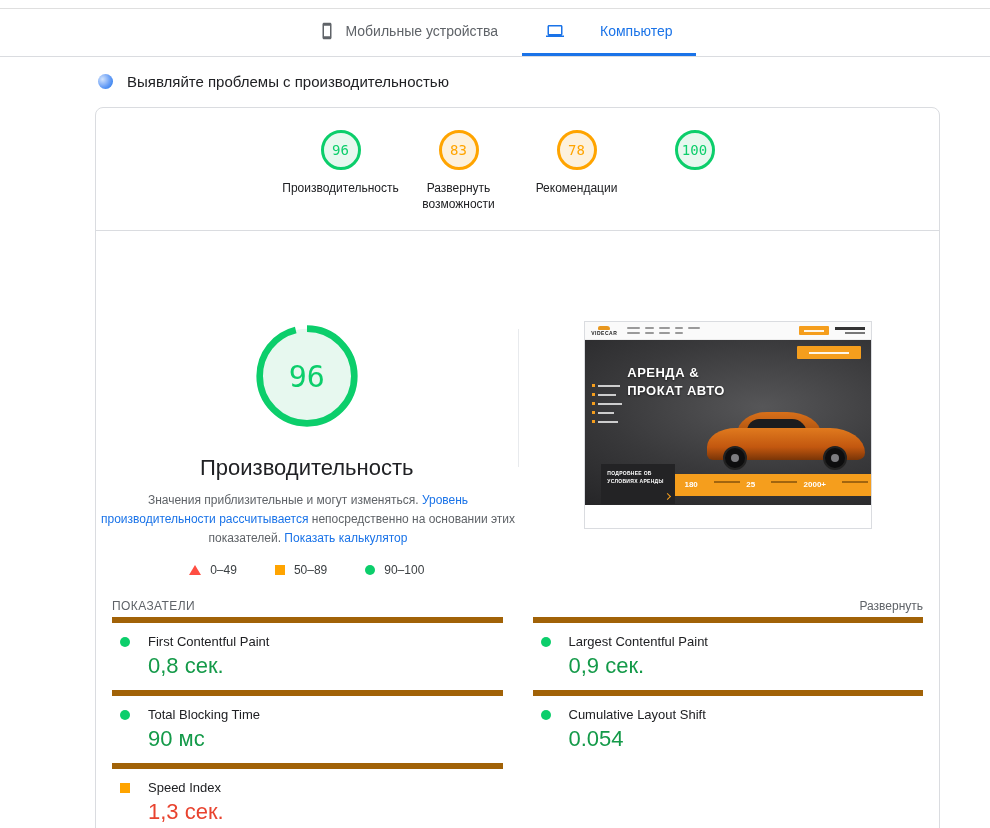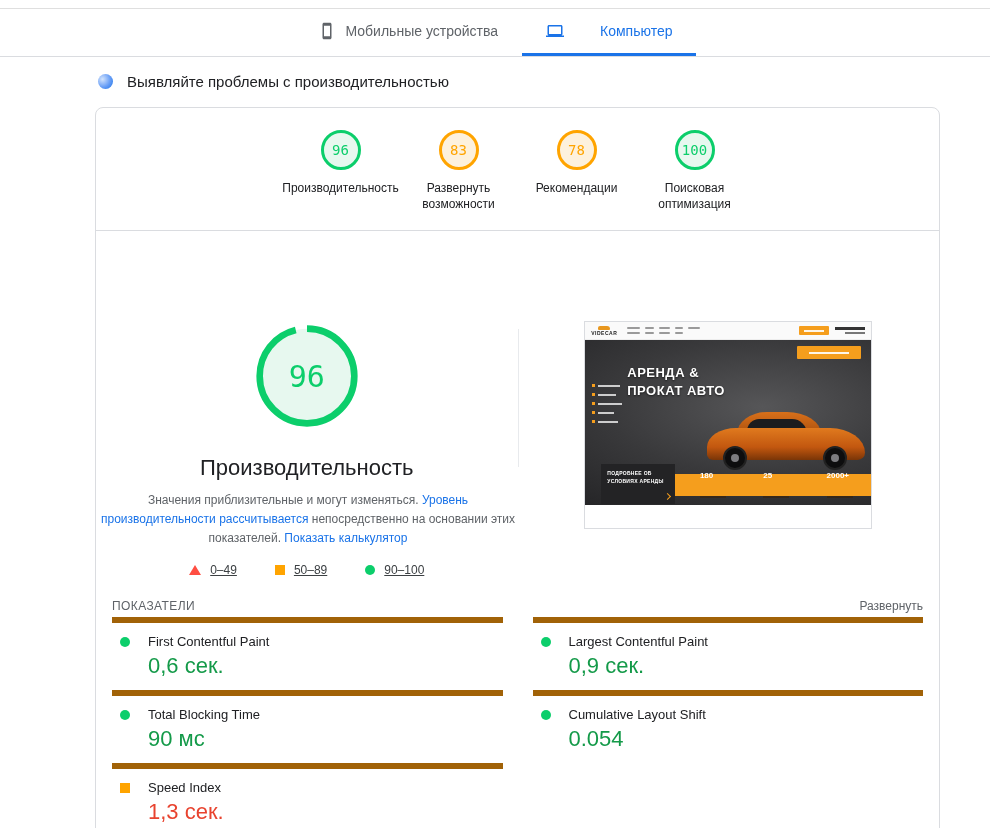--- a/index.html
+++ b/index.html
@@ -174,7 +174,6 @@
       </div>
       <div class="score-item">
         <div class="score-circle good">100</div>
-        <div class="score-label">Поисковая оптимизация</div>
       </div>
     </div>
 

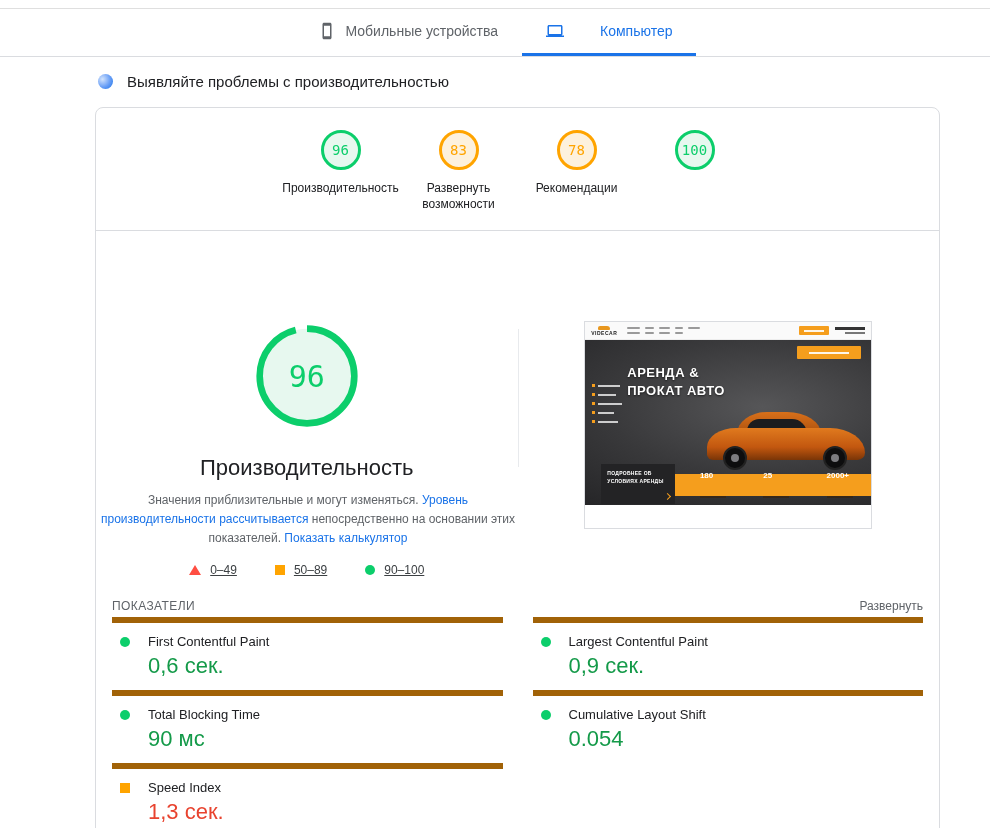--- a/index.html
+++ b/index.html
@@ -114,7 +114,7 @@
   .wheel.front { right:18px; } .wheel.rear { left:16px; }
   .s-strip { position:absolute; left:80px; right:0; top:134px; height:22px; background:var(--site-orange);
              display:flex; align-items:center; justify-content:space-around; padding-left:16px; }
-  .s-stat { display:flex; flex-direction:column; align-items:flex-start; gap:16px; }
+  .s-stat { display:flex; flex-direction:row; align-items:flex-start; gap:16px; }
   .s-stat b { font-size:8px; color:#fff; line-height:1; font-weight:700; }
   .s-stat i { display:block; width:26px; height:2px; background:rgba(60,30,0,.45); }
   .s-infobox { position:absolute; left:16px; top:124px; width:74px; height:40px; background:#232325; color:#fff;

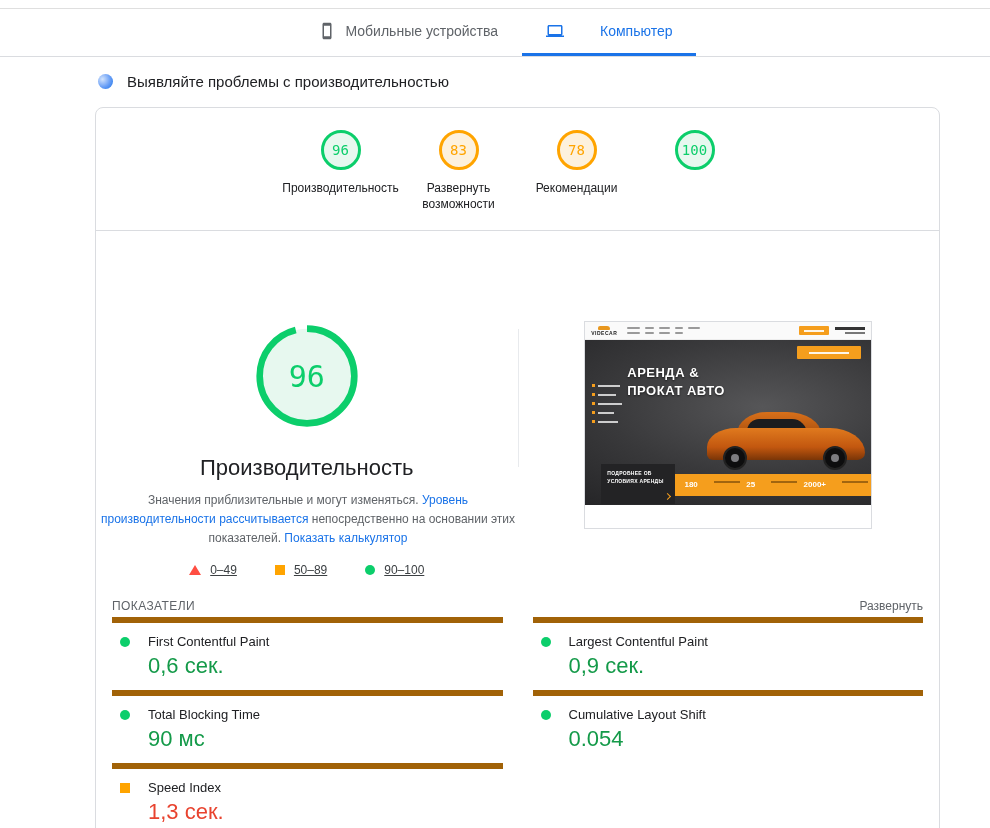--- a/index.html
+++ b/index.html
@@ -49,7 +49,7 @@
   .perf-title { margin-top:26px; font-size:22px; font-weight:400; color:#202124; }
   .about { margin:10px auto 0; width:424px; font-size:12px; line-height:1.55; color:#5f6368; }
   .about a { color:var(--link); text-decoration:none; cursor:pointer; }
-  .legend { margin-top:16px; display:flex; justify-content:center; gap:38px; font-size:12px; color:#3c4043; align-items:center;text-decoration:underline; }
+  .legend { margin-top:16px; display:flex; justify-content:center; gap:38px; font-size:12px; color:#3c4043; align-items:center; }
   .legend-item { display:flex; align-items:center; gap:9px; }
   .shape-tri { width:0; height:0; border-left:6px solid transparent; border-right:6px solid transparent;
                border-bottom:10px solid var(--poor); }

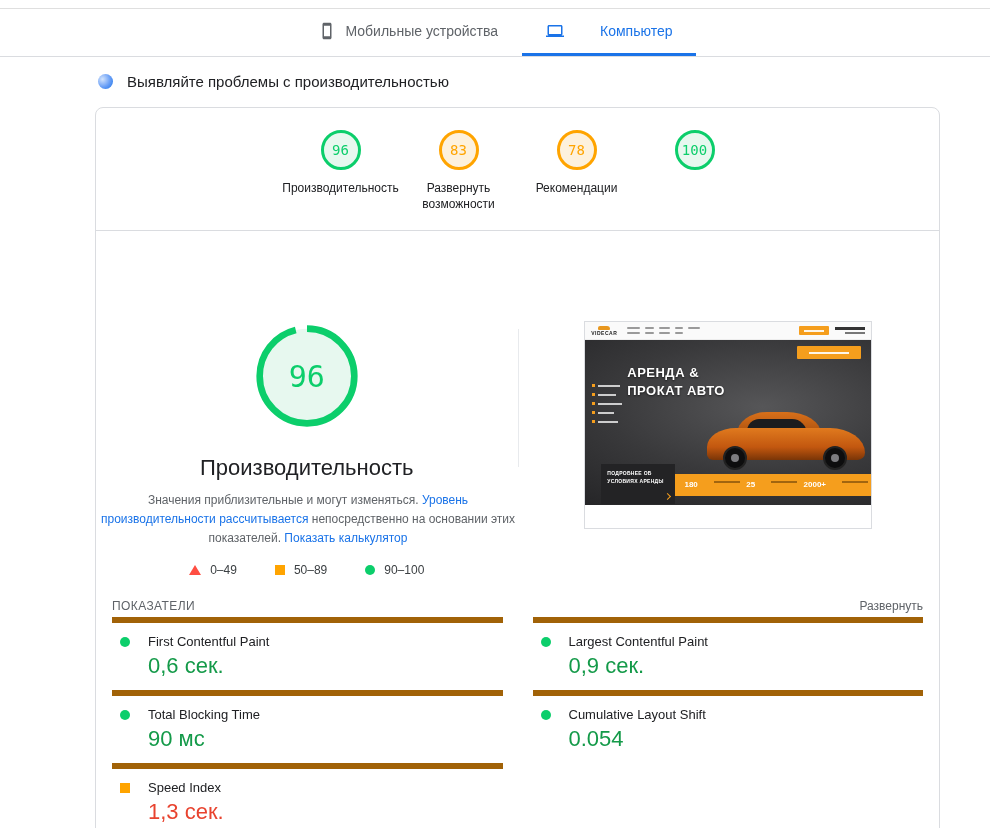--- a/index.html
+++ b/index.html
@@ -299,7 +299,7 @@
           <span class="m-icon circle"></span>
           <span class="metric-name">First Contentful Paint</span>
         </div>
-        <div class="metric-value good">0,6 сек.</div>
+        <div class="metric-value good">0,8 сек.</div>
       </div>
       <div class="metric">
         <div class="metric-head">

